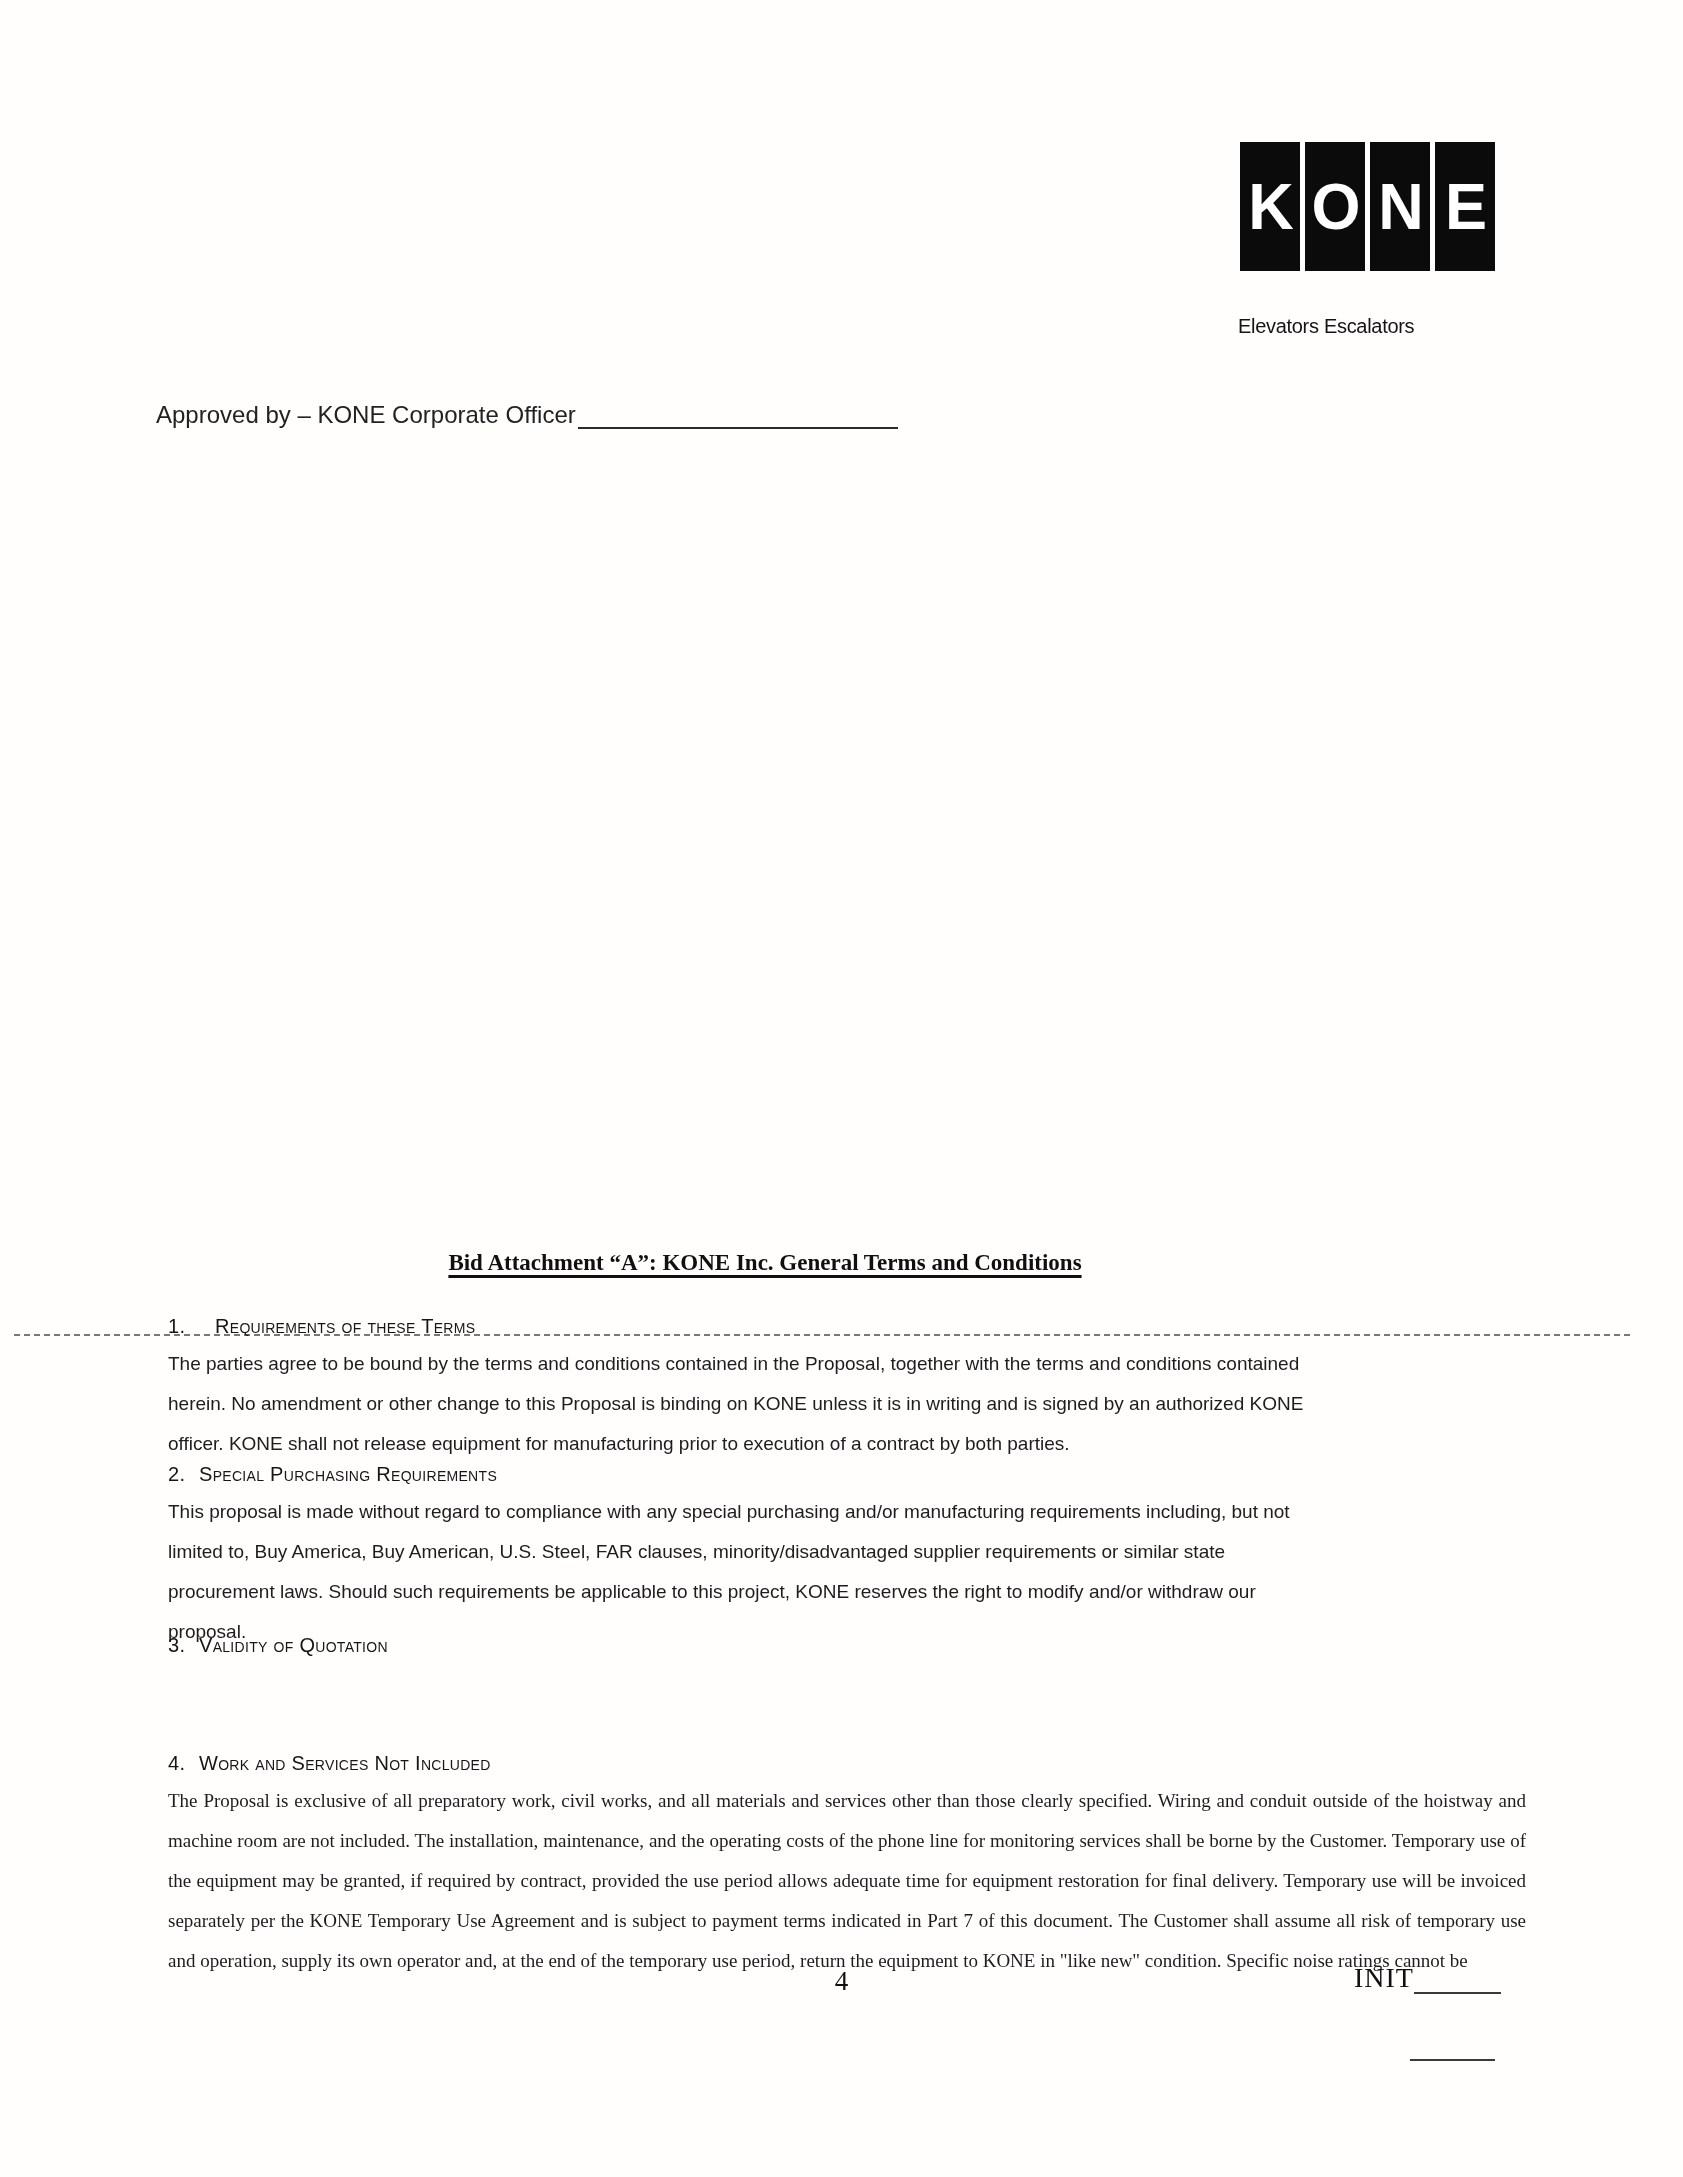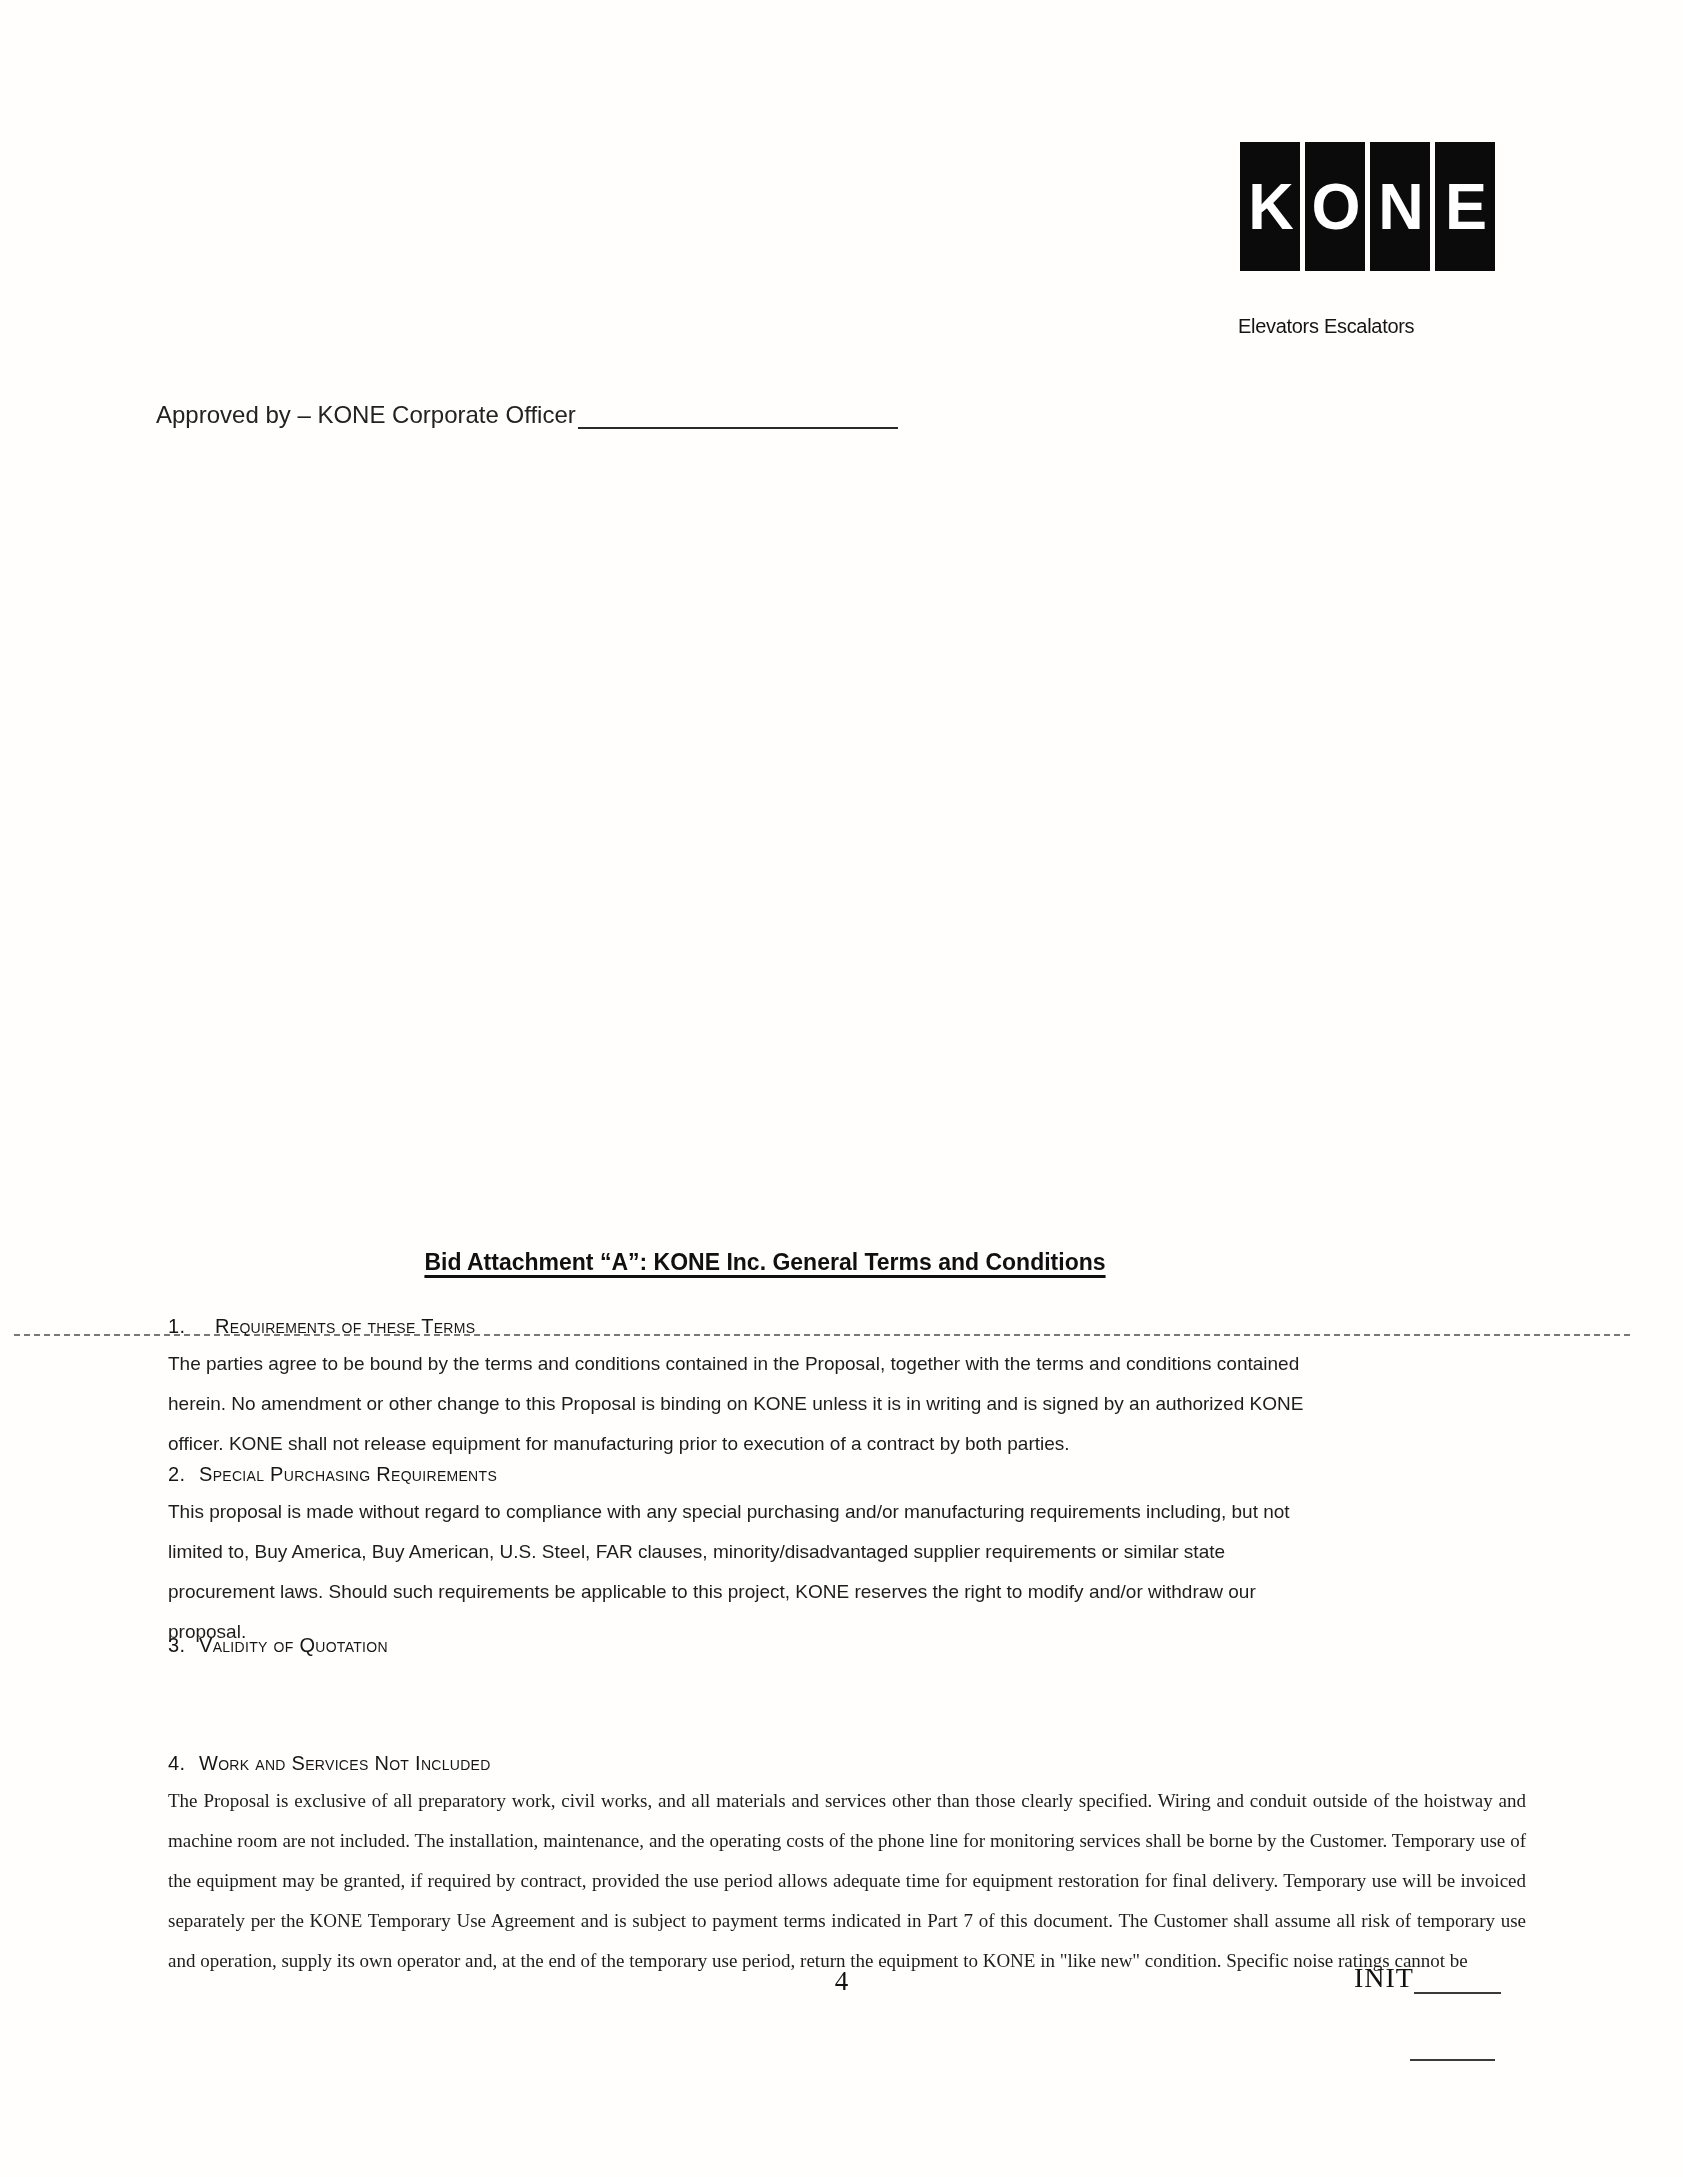--- a/index.html
+++ b/index.html
@@ -20,7 +20,7 @@
 
   
   .doc-title { position:absolute; left:0; top:1249px; width:1530px; text-align:center; font-size:23px; font-weight:bold; color:#101010; }
-  .doc-title .underlined { text-decoration:underline; text-decoration-thickness:2.5px; text-underline-offset:5px; }
+  .doc-title .underlined { text-decoration:underline; text-decoration-thickness:2.5px; text-underline-offset:5px;font-family:Liberation Serif, serif; }
 
   
   .artifact-line { position:absolute; left:14px; top:1334px; width:1616px; border-top:2px dashed #4c4c4c; opacity:0.75; }

